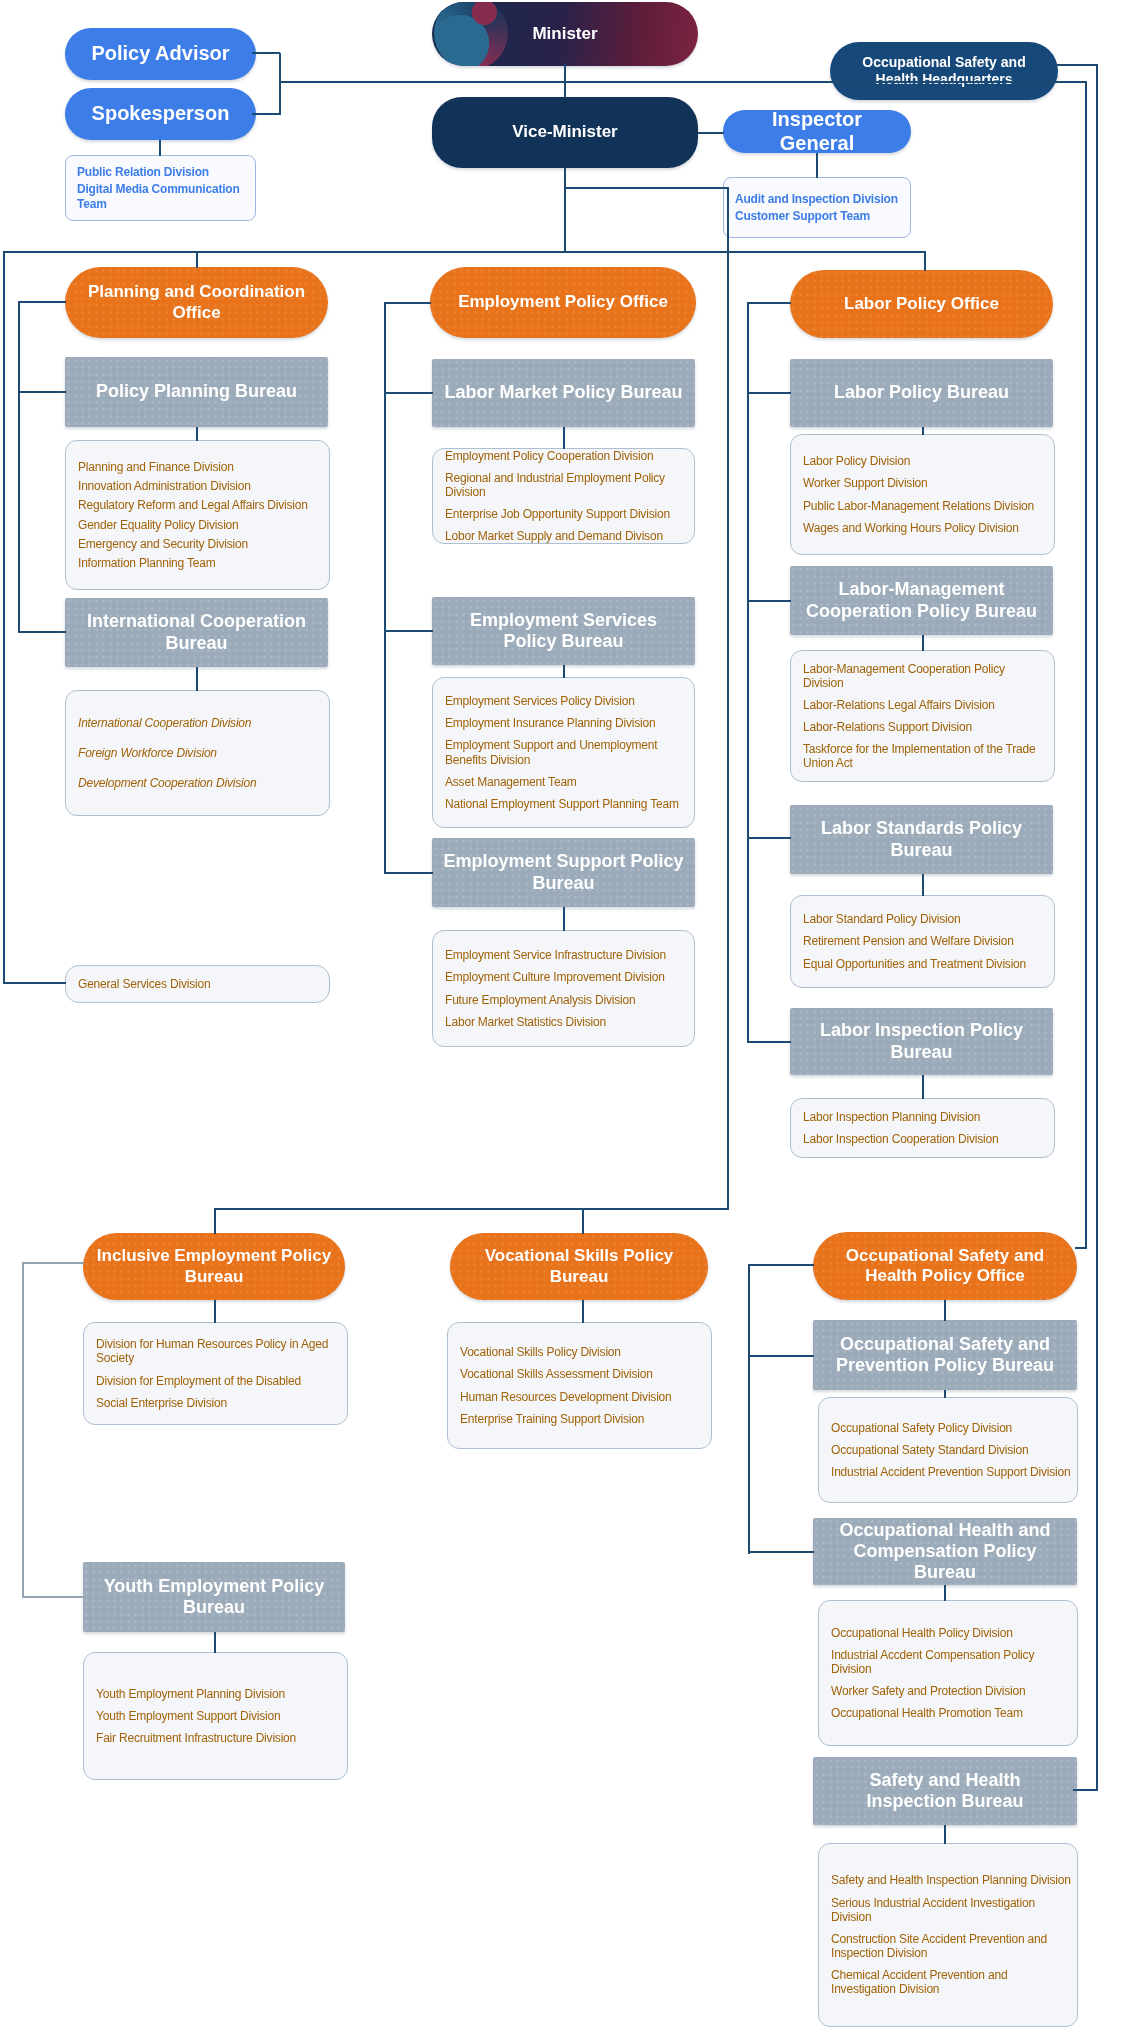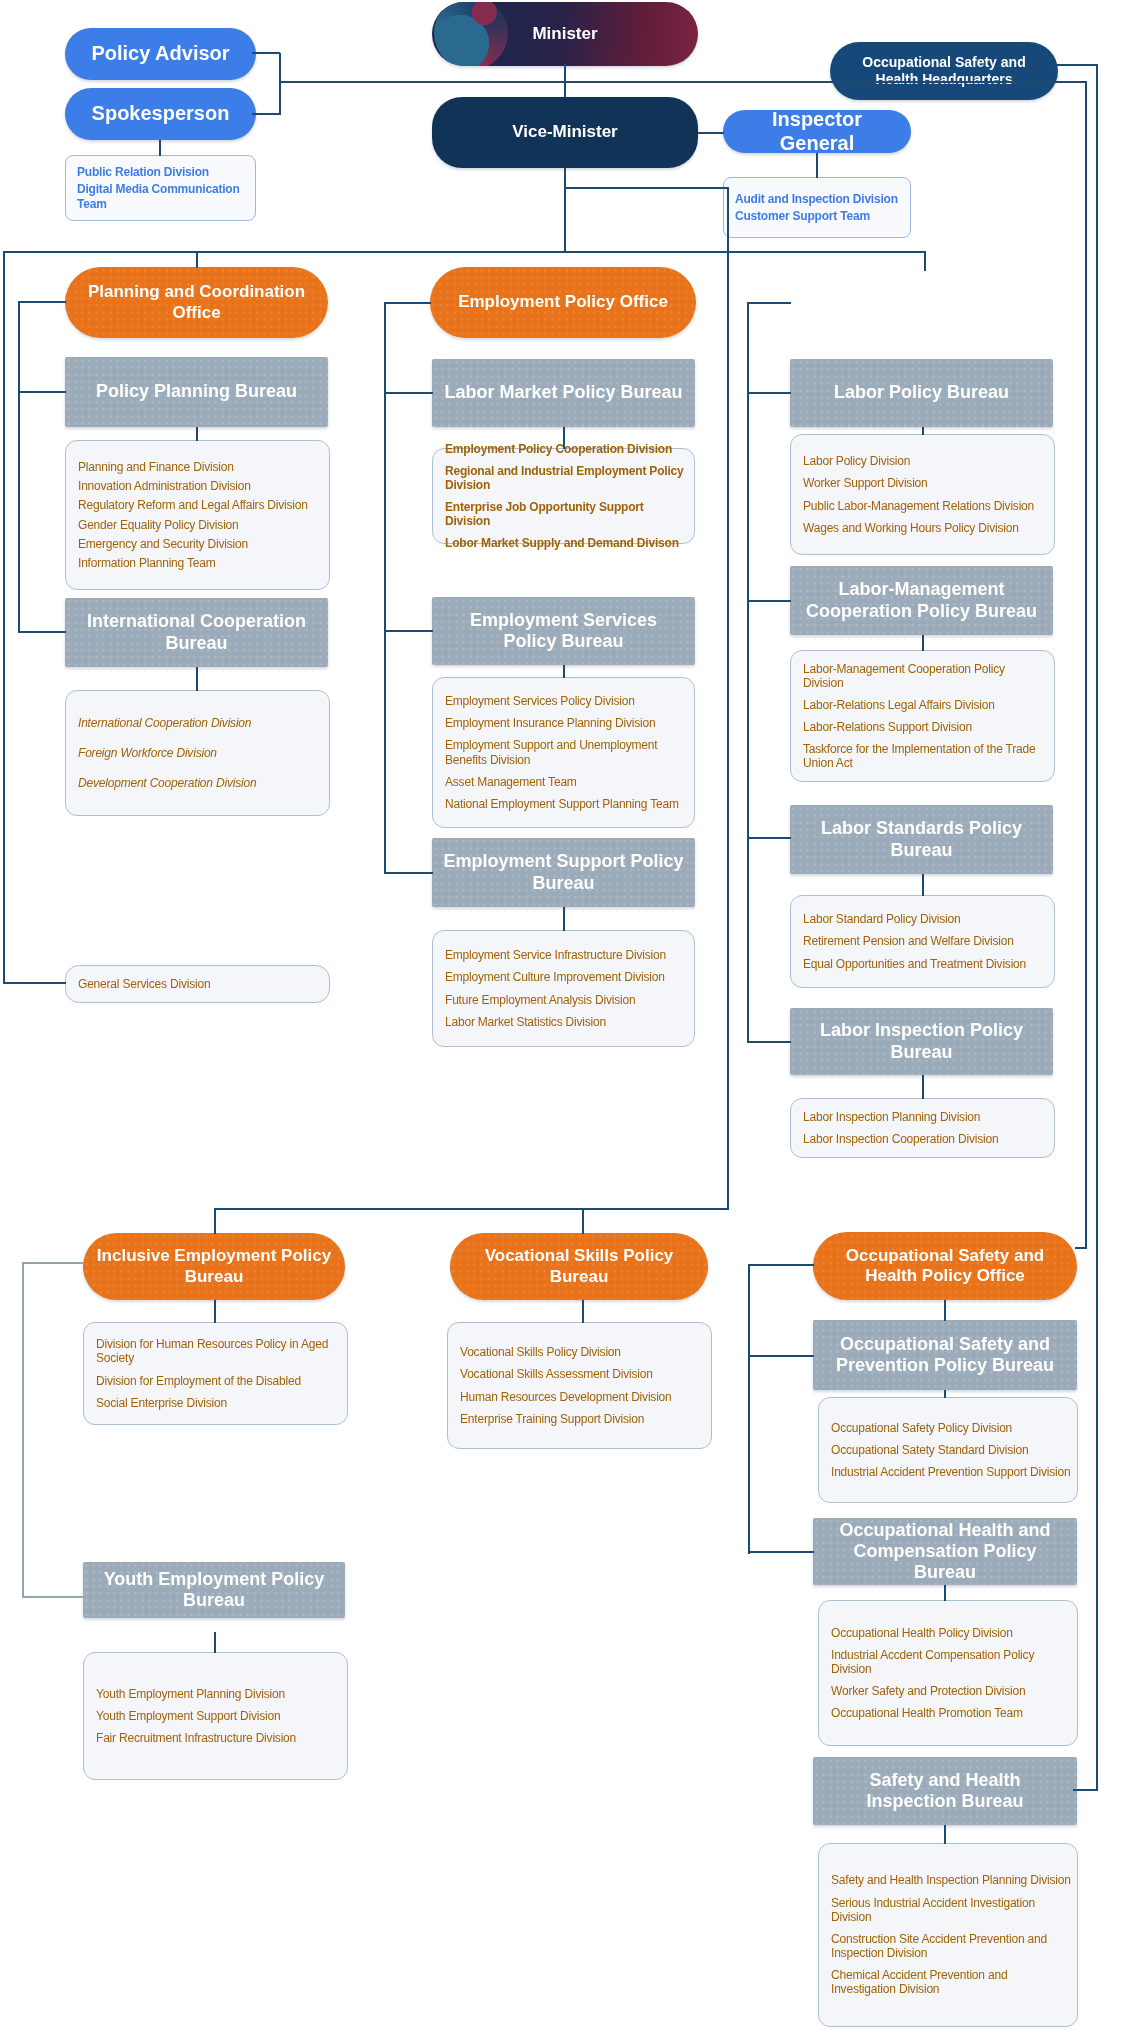--- a/index.html
+++ b/index.html
@@ -178,6 +178,9 @@
       <div class="item">Labor Market Statistics Division</div>
     </div>
 
+  <div class="pill orange" id="labor-office">
+    <span class="ptxt">Labor Policy Office</span>
+  </div>
   <div class="pill grayb" id="lp-bureau">
     <span class="ptxt">Labor Policy Bureau</span>
   </div>

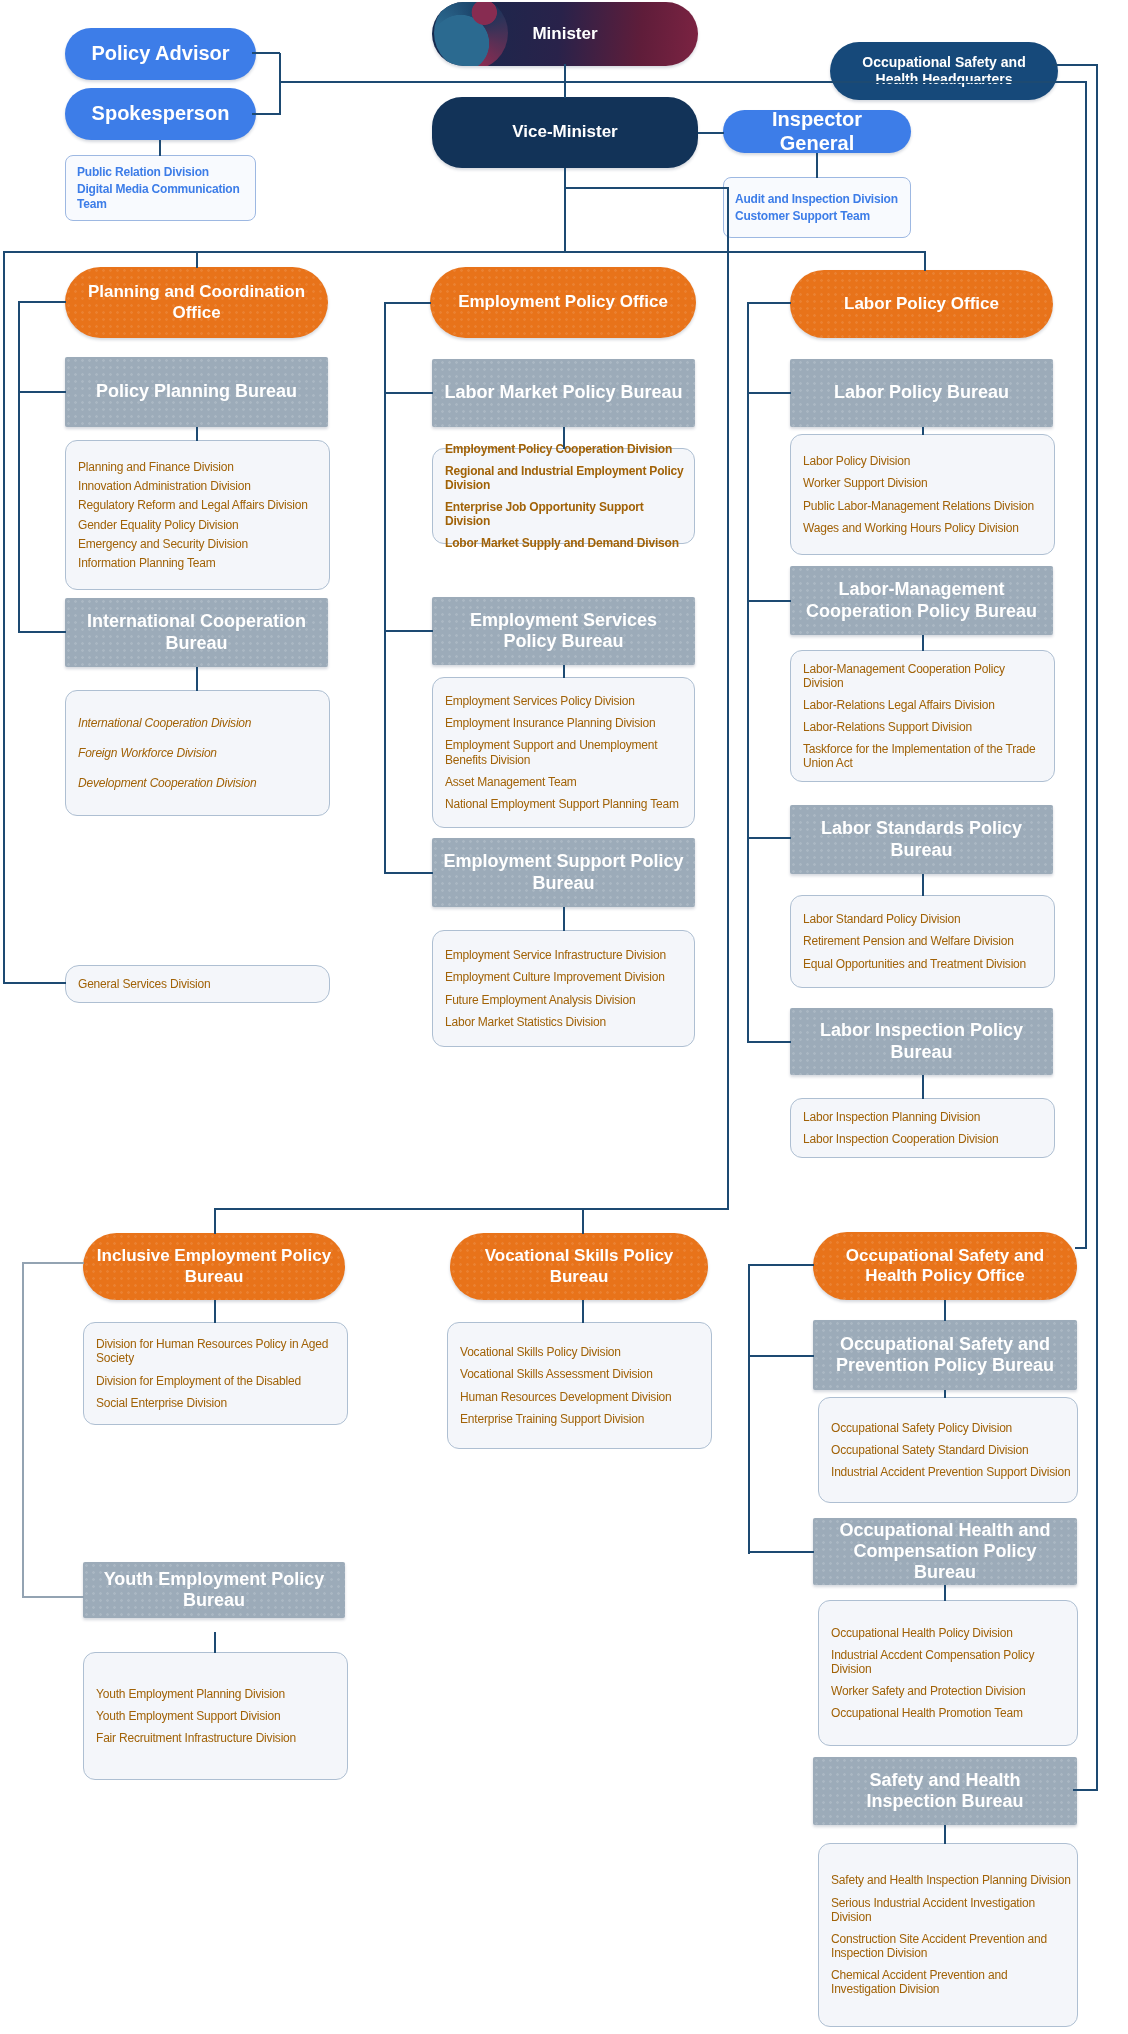--- a/index.html
+++ b/index.html
@@ -59,7 +59,7 @@
   #gsd-box{left:65px;top:965px;width:265px;height:38px;border-radius:14px;}
   #emp-office{left:430px;top:267px;width:266px;height:71px;}
   #lm-bureau{left:432px;top:359px;width:263px;height:68px;}
-  #lm-list{left:432px;top:448px;width:263px;height:96px;font-weight:bold;}
+  #lm-list{left:432px;top:448px;width:263px;height:96px;}
   #es-bureau{left:432px;top:597px;width:263px;height:68px;}
   #es-list{left:432px;top:677px;width:263px;height:151px;}
   #esup-bureau{left:432px;top:838px;width:263px;height:69px;}

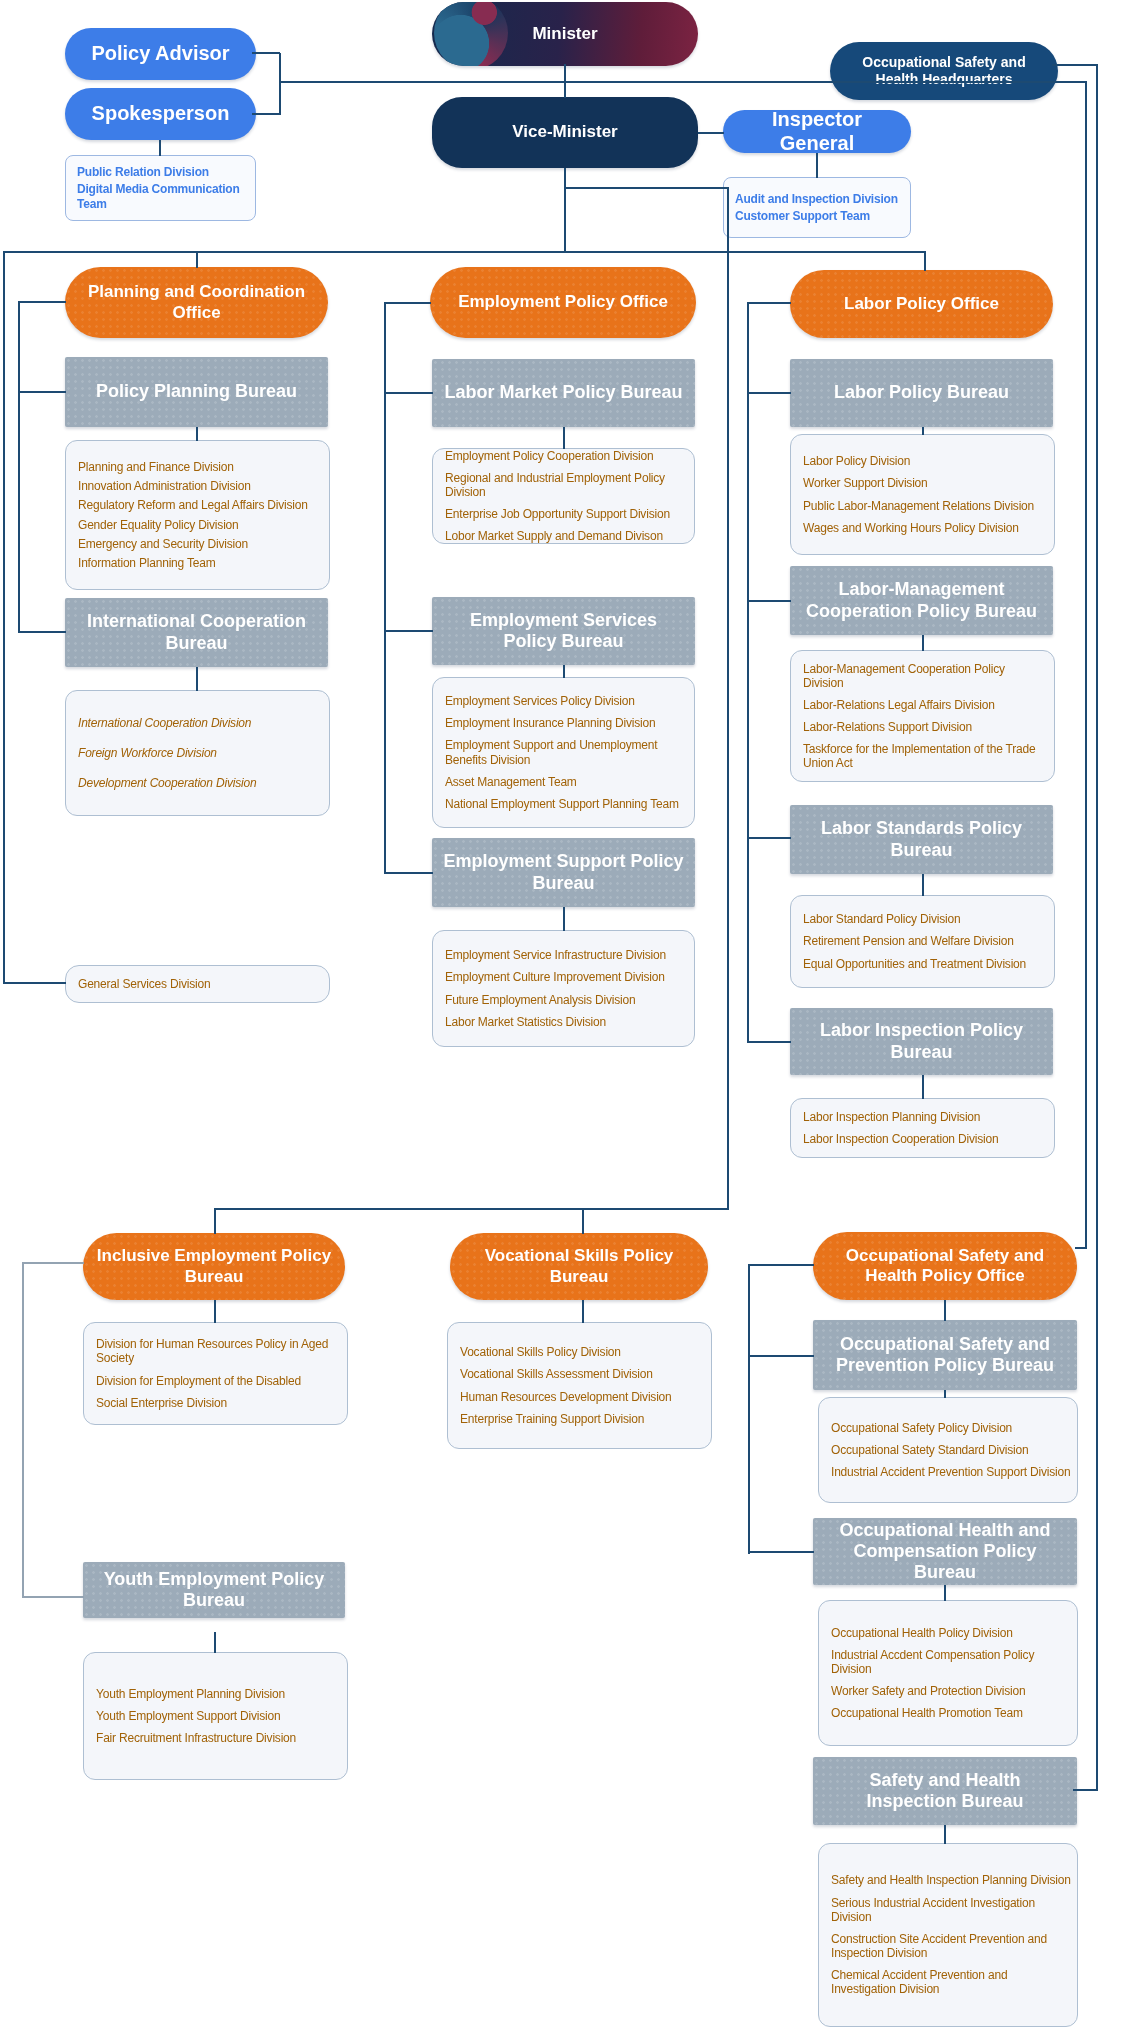--- a/index.html
+++ b/index.html
@@ -75,7 +75,7 @@
   #li-list{left:790px;top:1098px;width:265px;height:60px;}
   #inclusive-bureau{left:83px;top:1233px;width:262px;height:67px;}
   #inclusive-list{left:83px;top:1322px;width:265px;height:103px;}
-  #youth-bureau{left:83px;top:1562px;width:262px;height:56px;}
+  #youth-bureau{left:83px;top:1562px;width:262px;height:70px;}
   #youth-list{left:83px;top:1652px;width:265px;height:128px;}
   #voc-bureau{left:450px;top:1233px;width:258px;height:67px;}
   #voc-list{left:447px;top:1322px;width:265px;height:127px;}

